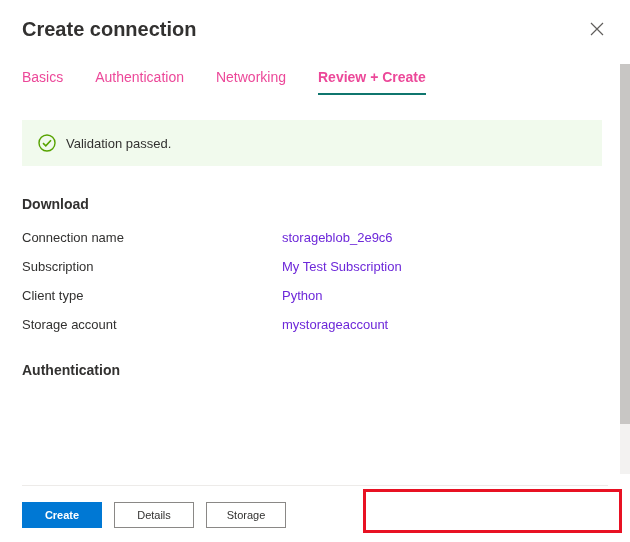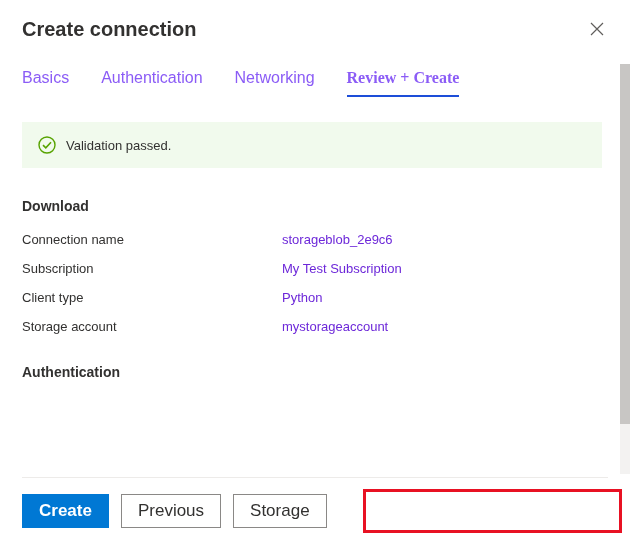--- a/index.html
+++ b/index.html
@@ -52,8 +52,8 @@
     }
     .tab {
       padding-bottom: 8px;
-      font-size: 16px;
-      color: #8b5cf6;
+      font-size: 14px;
+      color: #ec4899;
       cursor: pointer;
       border-bottom: 2px solid transparent;
     }

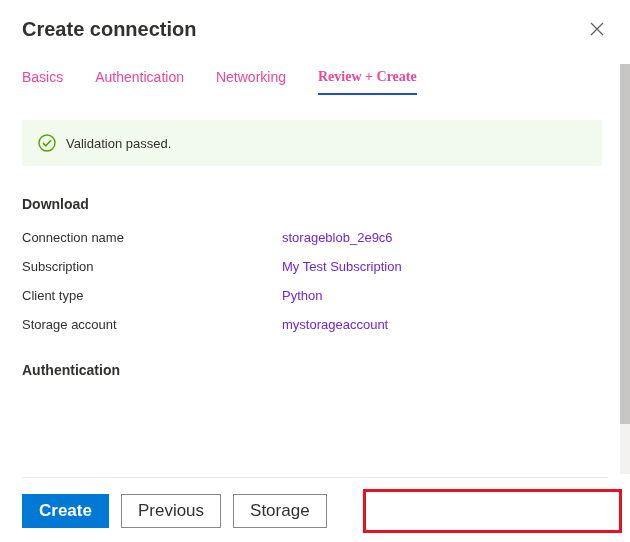--- a/index.html
+++ b/index.html
@@ -59,8 +59,7 @@
     }
     .tab.active {
       font-weight: 600;
-      border-bottom: 2px solid #1d4ed8;
-      font-family: Liberation Serif, serif;
+      border-bottom: 2px solid #0f766e;
     }
     .validation {
       background: #f1faed;

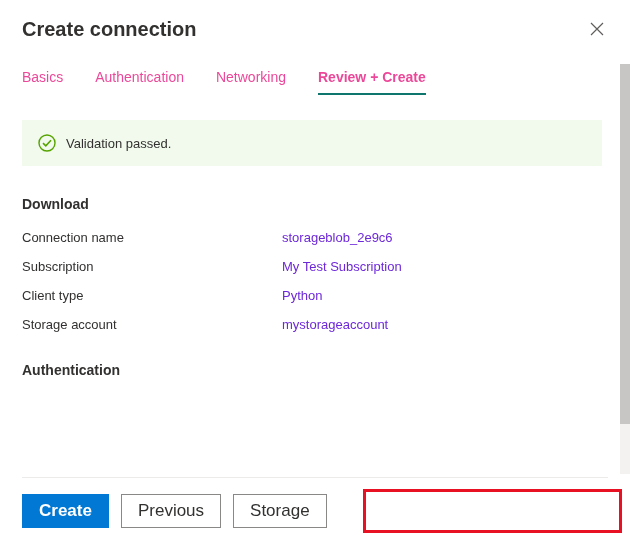--- a/index.html
+++ b/index.html
@@ -116,7 +116,7 @@
     .btn {
       min-width: 80px;
       padding: 6px 16px;
-      font-size: 17px;
+      font-size: 11px;
       font-family: inherit;
       border: 1px solid #8a8886;
       background: #ffffff;

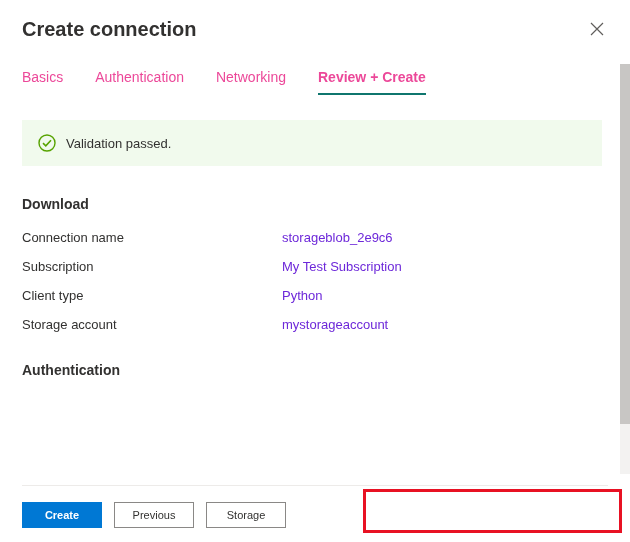--- a/index.html
+++ b/index.html
@@ -211,7 +211,7 @@
 
   <div class="footer">
     <button class="btn btn-primary">Create</button>
-    <button class="btn">Previous</button>
+    <button class="btn">Details</button>
     <button class="btn">Storage</button>
   </div>
 </div>

